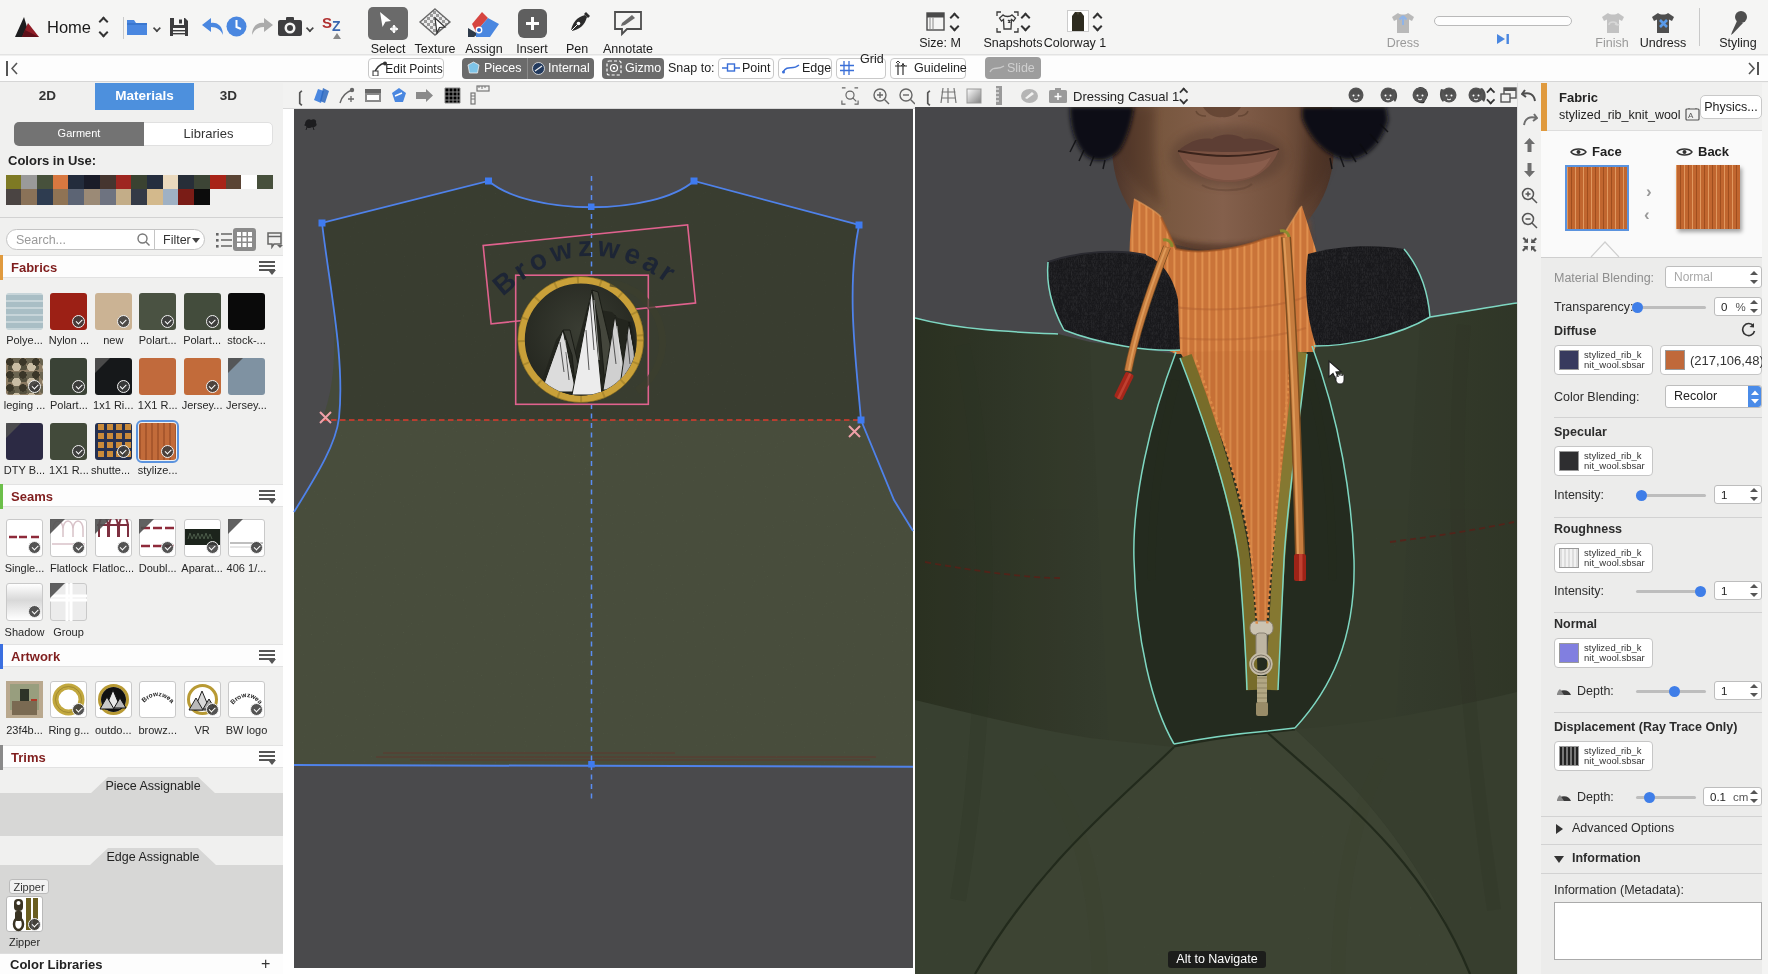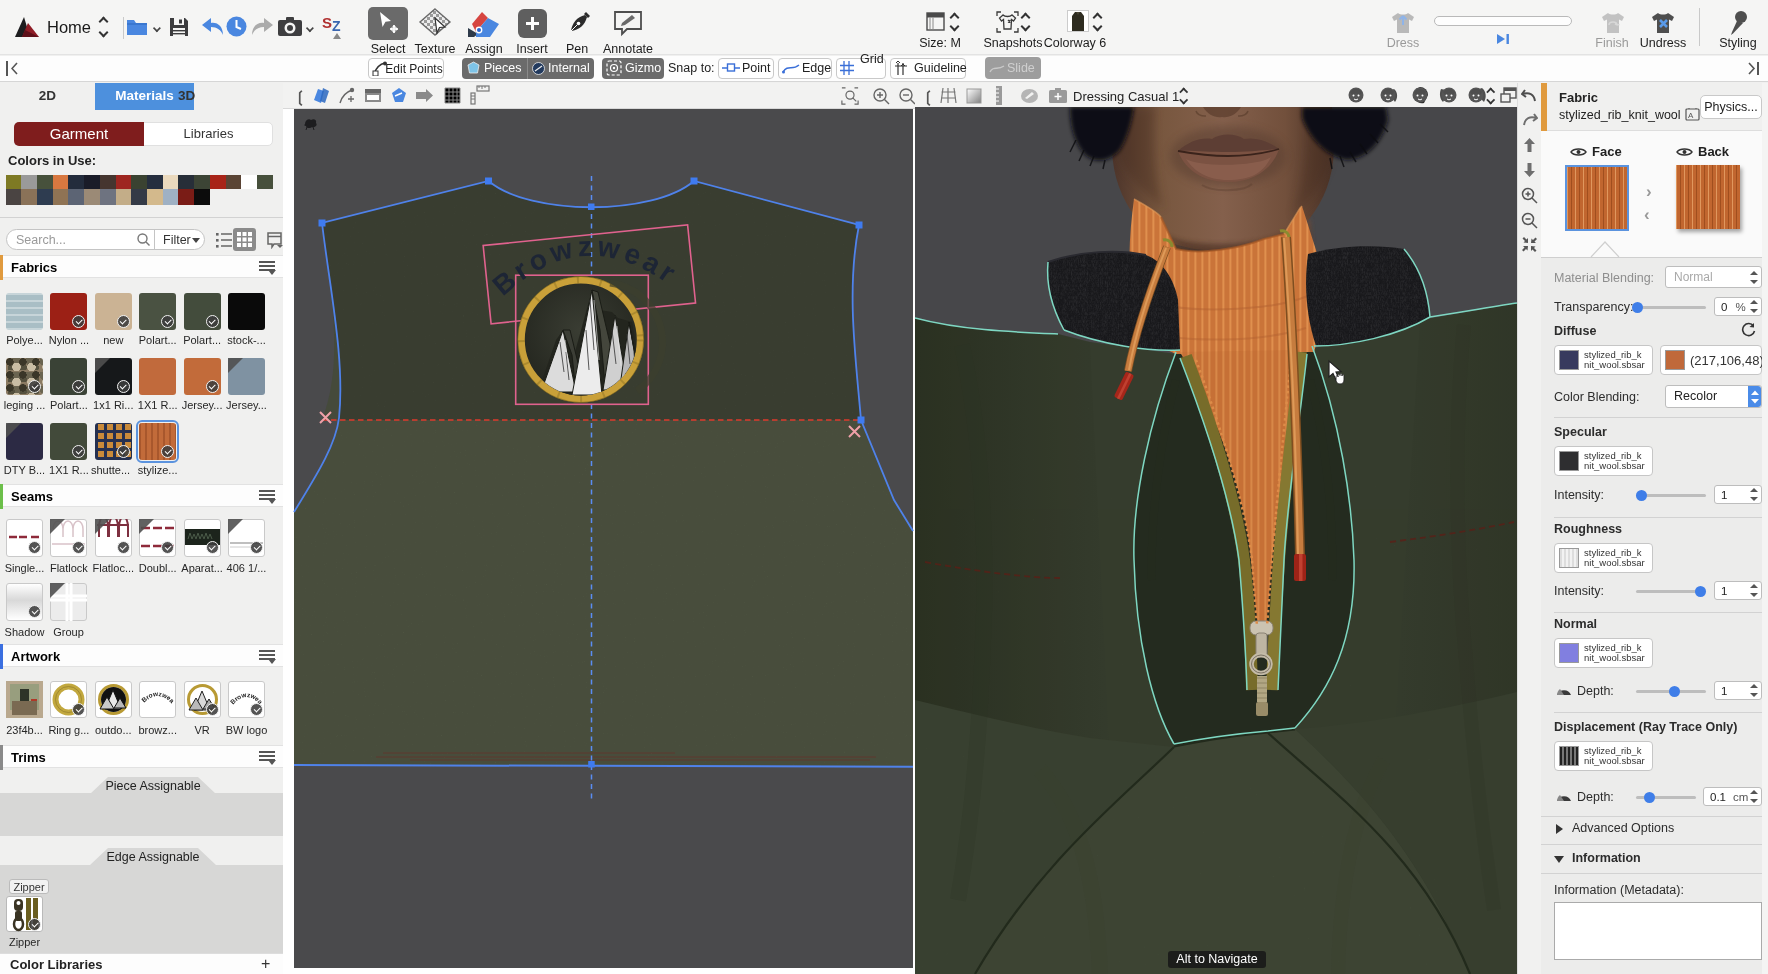--- a/index.html
+++ b/index.html
@@ -164,7 +164,7 @@
     <i class="u"></i>
     <i class="d"></i>
   </div>
-<div class="lbl" style="left:1035px;top:36px;width:80px;font-size:12.5px">Colorway 6</div>
+<div class="lbl" style="left:1035px;top:36px;width:80px;font-size:12.5px">Colorway 1</div>
 <svg class="abs" style="left:1390px;top:11px" width="26" height="24" viewBox="0 0 26 24">
     <path d="M8 2 L2 6 L4 10 L7 8.5 L7 22 H19 L19 8.5 L22 10 L24 6 L18 2 C16 4 10 4 8 2Z" fill="#b9b9b9"></path>
     <path d="M13 14 V5 M13 5 L9.5 8.5 M13 5 L16.5 8.5" stroke="#8fb4e8" stroke-width="2" fill="none"></path>

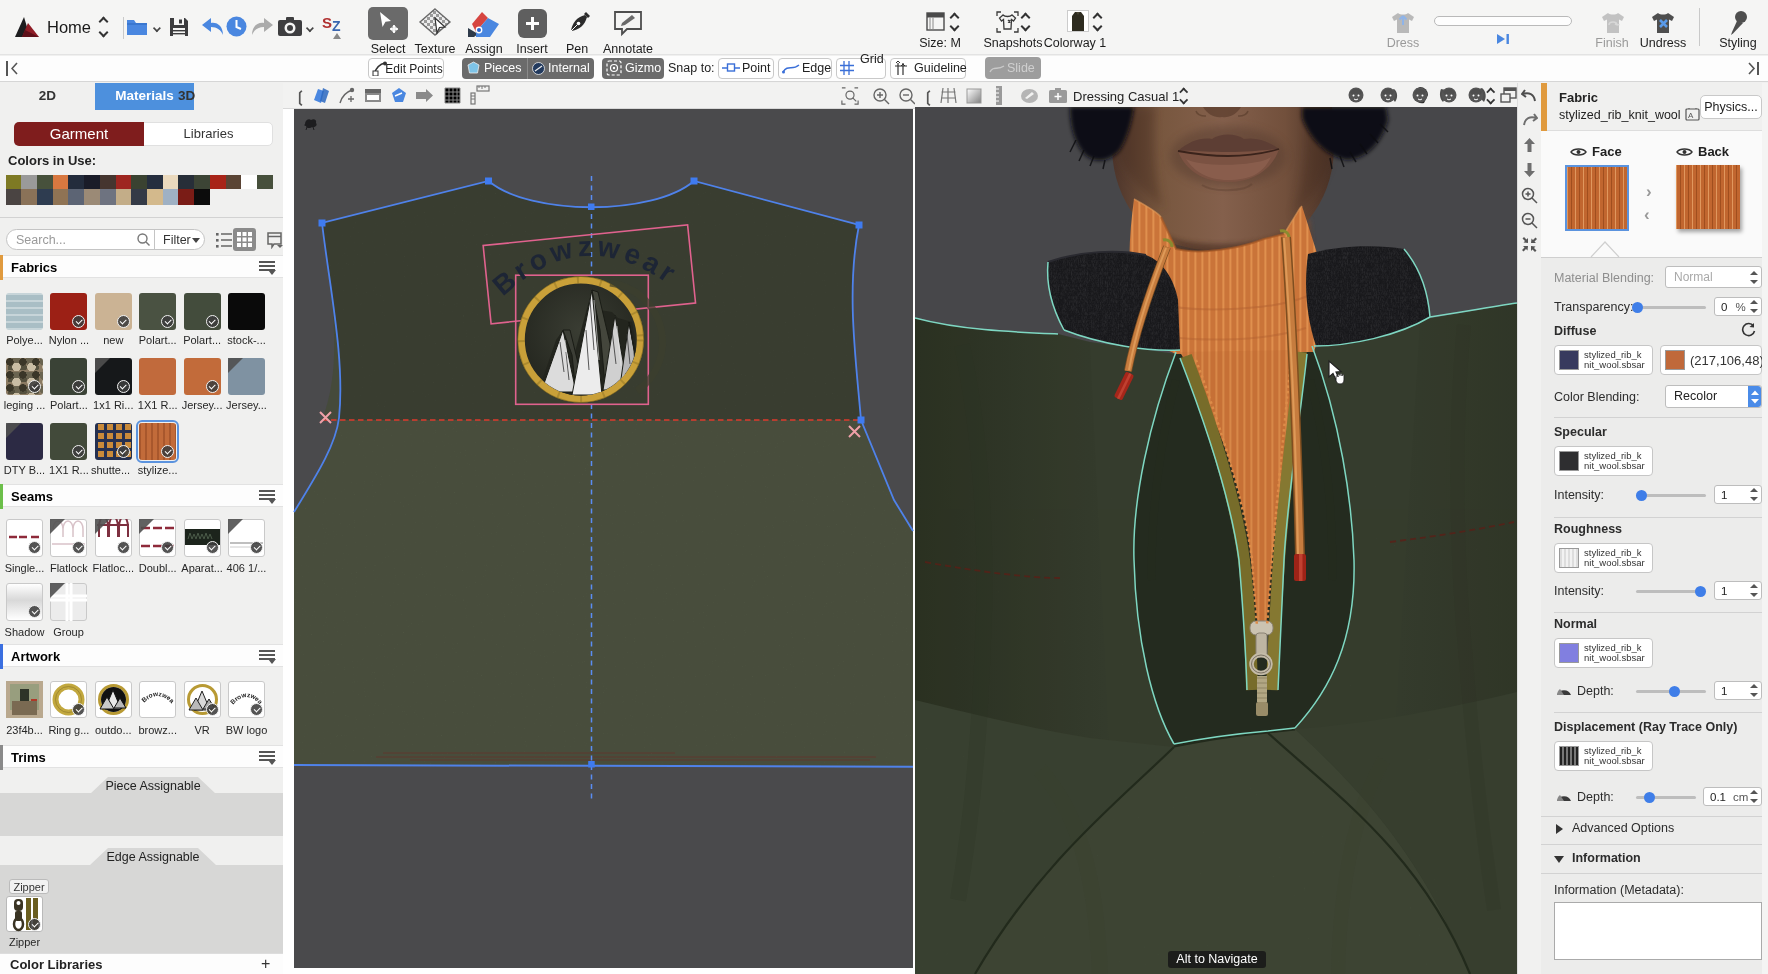--- a/index.html
+++ b/index.html
@@ -260,7 +260,7 @@
 <div class="abs" style="left:0;top:83px;width:283px;height:27px;background:#f0f0ef"></div>
 <div class="abs" style="left:95px;top:83px;width:99px;height:27px;background:#4d90dd;color:#fff;font-weight:bold;font-size:13.5px;text-align:center;line-height:26px">Materials</div>
 <div class="abs" style="left:0px;top:83px;width:95px;height:27px;font-weight:bold;font-size:13.5px;color:#333;text-align:center;line-height:26px">2D</div>
-<div class="abs" style="left:178px;top:83px;width:89px;height:27px;font-weight:bold;font-size:13.5px;color:#333;text-align:left;line-height:26px">3D</div>
+<div class="abs" style="left:184px;top:83px;width:89px;height:27px;font-weight:bold;font-size:13.5px;color:#333;text-align:center;line-height:26px">3D</div>
 <div class="abs" style="left:283px;top:83px;width:632px;height:26px;background:#f2f2f1;border-bottom:1px solid #d8d8d8"></div>
 <div class="abs" style="left:294px;top:88px;font-size:15px;color:#555;font-weight:bold">❲</div>
 <svg class="abs" style="left:312px;top:87px" width="20" height="18" viewBox="0 0 20 18">

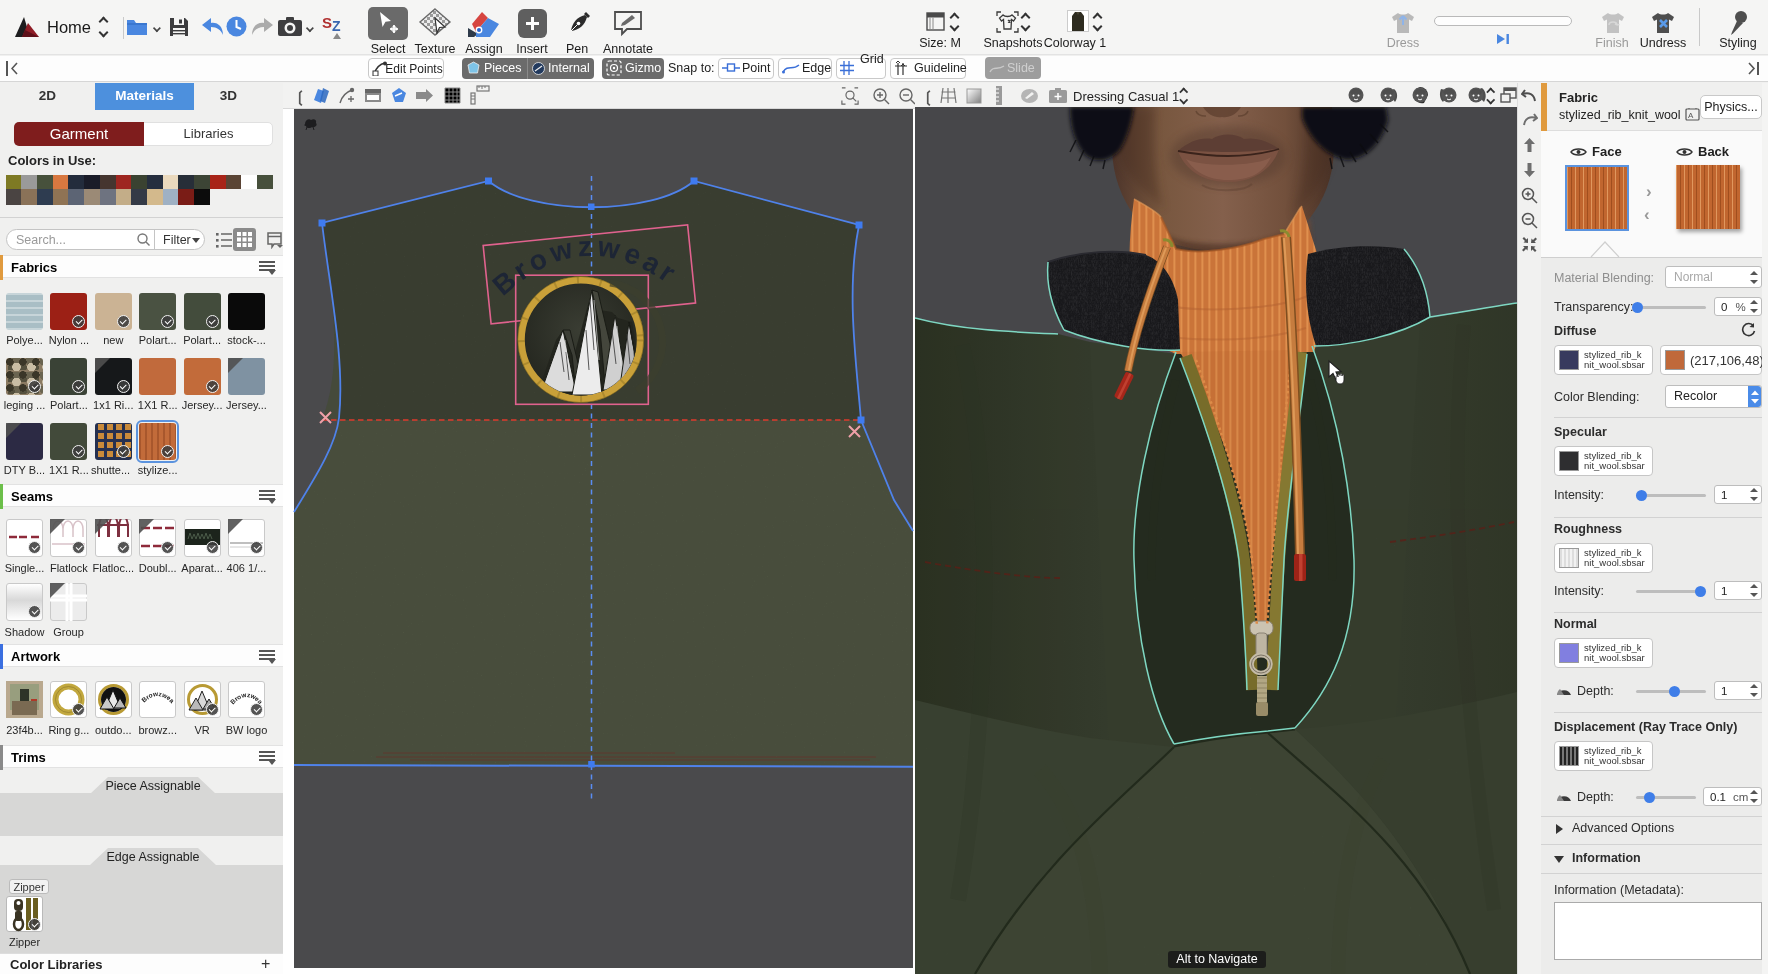--- a/index.html
+++ b/index.html
@@ -400,7 +400,7 @@
   </svg>
 <div class="abs" style="left:0;top:110px;width:283px;height:864px;background:#f0f0ef"></div>
 <div class="abs" style="left:14px;top:122px;width:259px;height:24px;background:#fff;border-radius:5px;border:1px solid #e0e0e0"></div>
-<div class="abs" style="left:14px;top:122px;width:130px;height:24px;background:#7f1d1d;border-radius:5px 0 0 5px;color:#fff;text-align:center;line-height:23px;font-size:15px">Garment</div>
+<div class="abs" style="left:14px;top:122px;width:130px;height:24px;background:#737373;border-radius:5px 0 0 5px;color:#fff;text-align:center;line-height:23px;font-size:11px">Garment</div>
 <div class="abs" style="left:144px;top:122px;width:129px;height:24px;color:#333;text-align:center;line-height:23px;font-size:13px">Libraries</div>
 <div class="abs" style="left:8px;top:153px;font-weight:bold;font-size:13px;color:#222">Colors in Use:</div>
 <div class="abs" style="left:5.5px;top:174.5px;width:15.8px;height:14.7px;background:#7e7a24"></div>

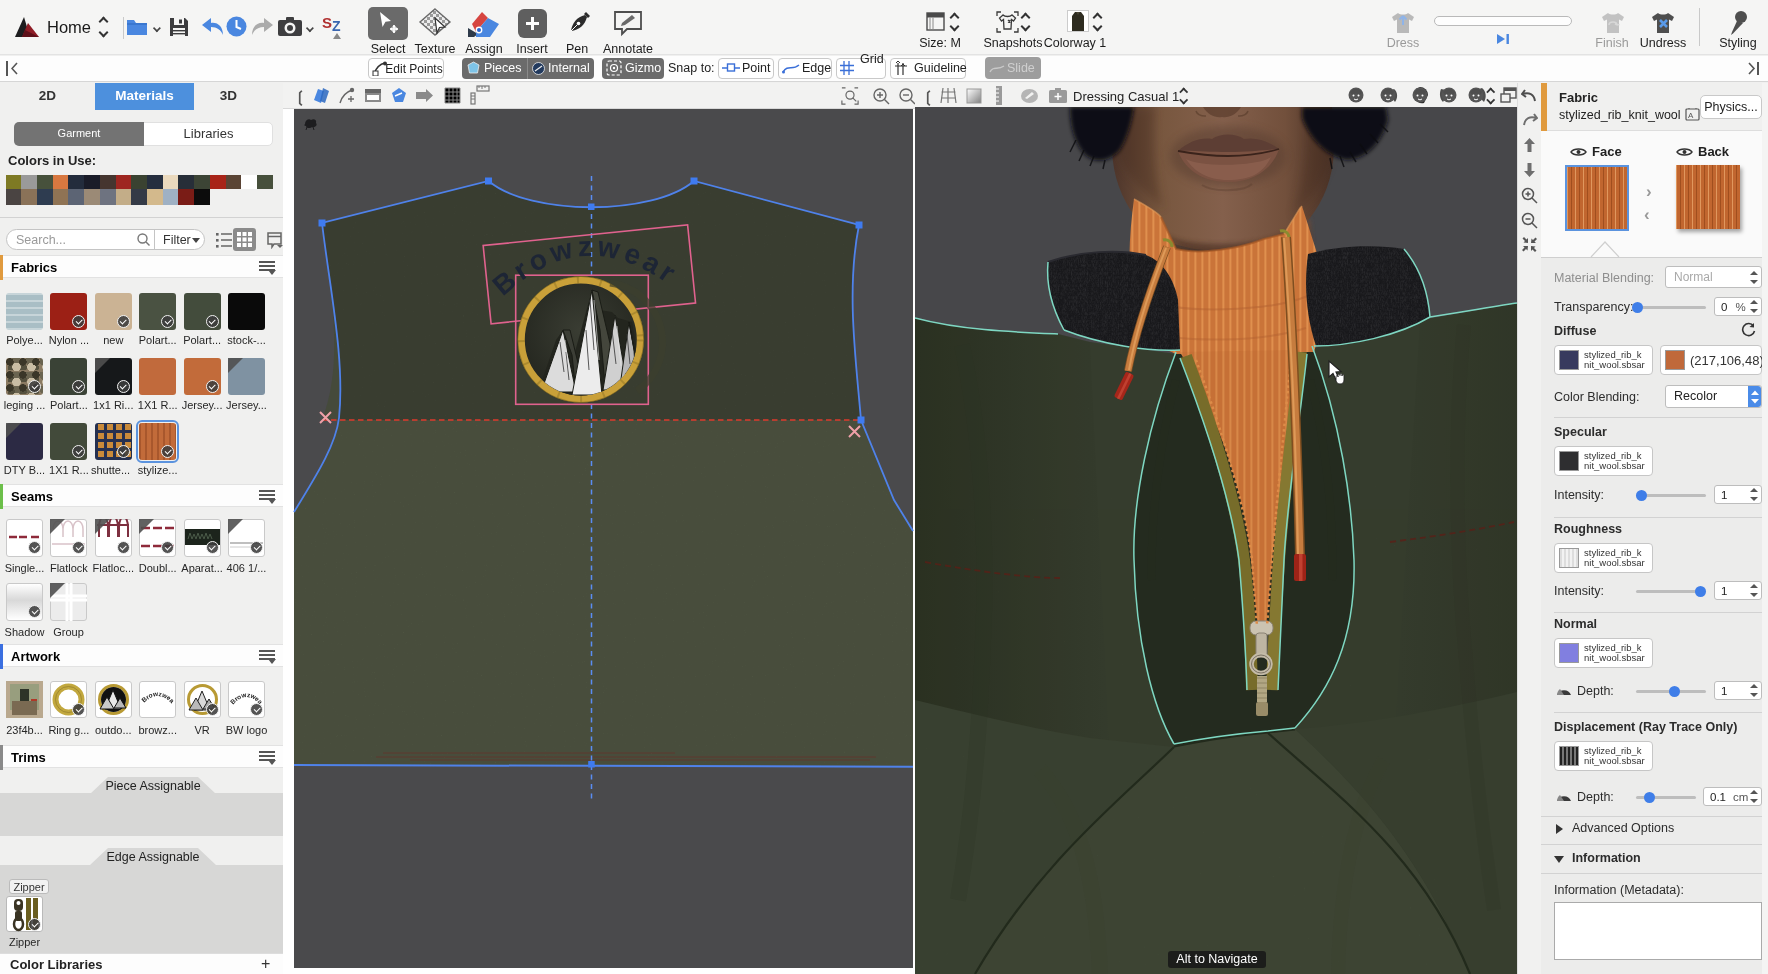--- a/index.html
+++ b/index.html
@@ -12,7 +12,7 @@
 .badge:after{content:"";position:absolute;left:2.5px;top:3px;width:5px;height:2.5px;border-left:1.8px solid #fff;border-bottom:1.8px solid #fff;transform:rotate(-45deg)}
 .cloud{position:absolute;left:0;top:0;width:0;height:0;border-top:15px solid rgba(80,80,80,.9);border-right:15px solid transparent}
 .shead{position:absolute;left:0;width:283px;height:23px;background:#fdfdfd;border-top:1px solid #e2e2e2;border-bottom:1px solid #e2e2e2}
-.shead b{position:absolute;left:11px;top:4px;font-size:13px;color:#000000}
+.shead b{position:absolute;left:11px;top:4px;font-size:13px;color:#7f1d1d}
 .ham{position:absolute;right:8px;top:5px;width:16px;height:12px}
 .ham i{display:block;height:2px;background:#555;margin-bottom:2px}
 .ham:after{content:"";position:absolute;right:-1px;bottom:-2px;border-left:4px solid transparent;border-right:4px solid transparent;border-top:5px solid #555}

